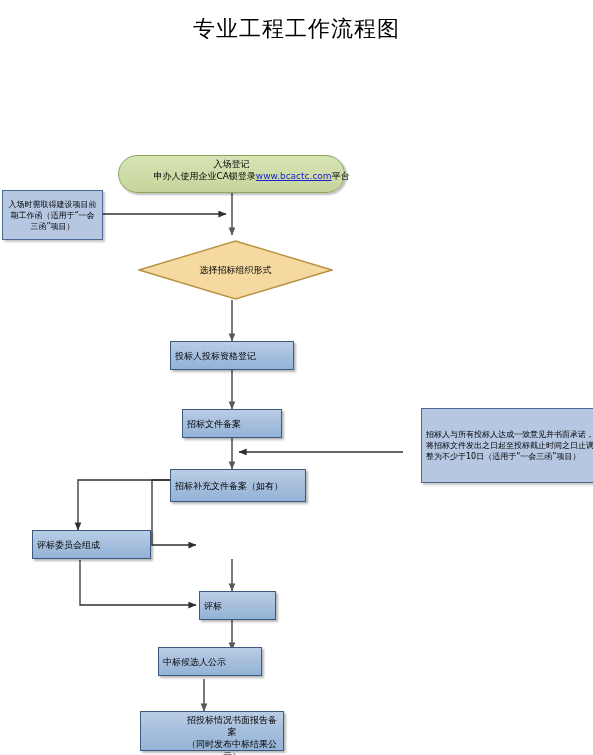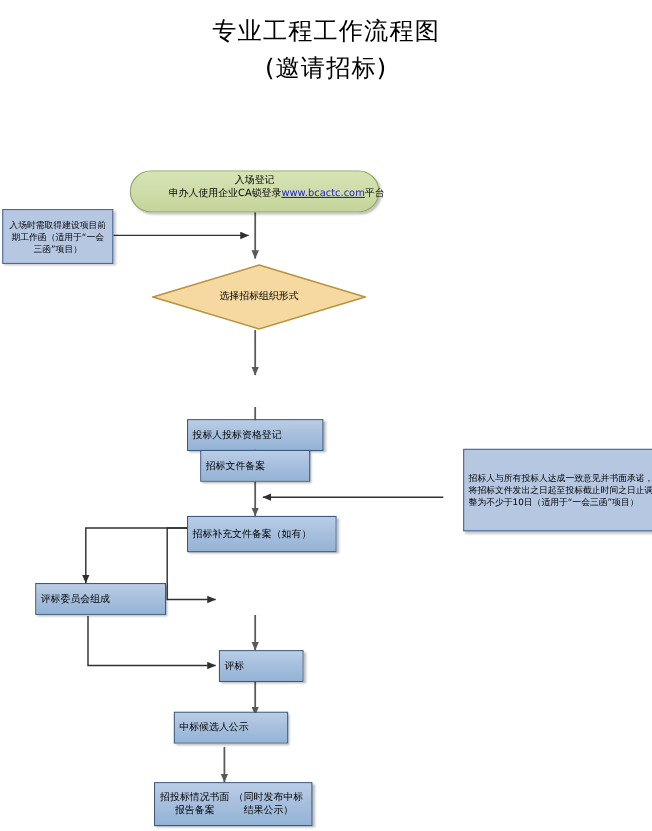--- a/index.html
+++ b/index.html
@@ -68,7 +68,6 @@
 <div id="stage">
 
   <div class="title l1">专业工程工作流程图</div>
-  <div class="title l2">(邀请招标)</div>
 
   <svg id="wires" viewBox="0 0 593 755">
     <defs>

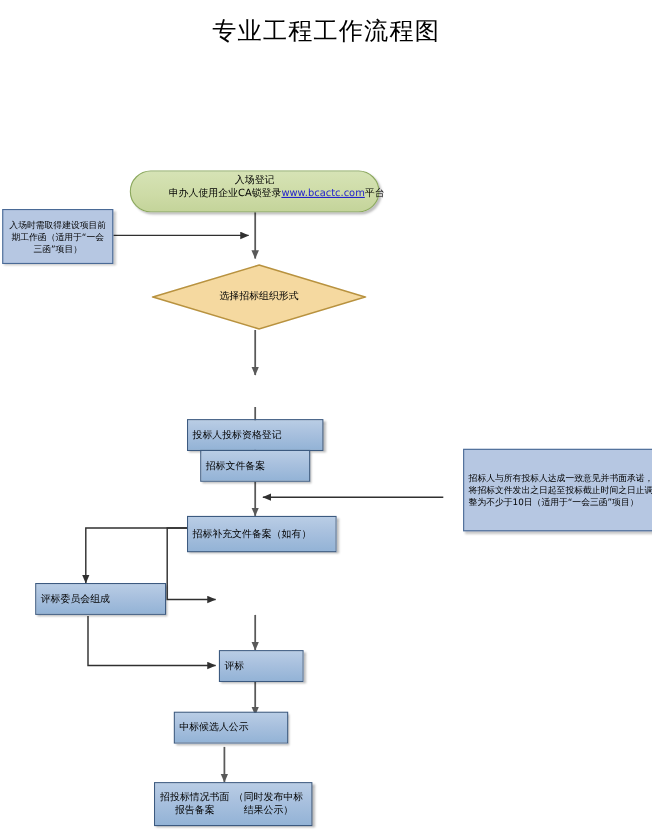--- a/index.html
+++ b/index.html
@@ -126,7 +126,7 @@
     <div class="dlabel">选择招标组织形式</div>
   </div>
 
-  <div class="node proc" style="left:170px;top:341px;width:124px;height:29px;margin-top:40px;">投标人投标资格登记</div>
+  <div class="node proc" style="left:170px;top:341px;width:124px;height:29px;">投标人投标资格登记</div>
 
   <div class="node proc" style="left:182px;top:409px;width:100px;height:29px;">招标文件备案</div>
 

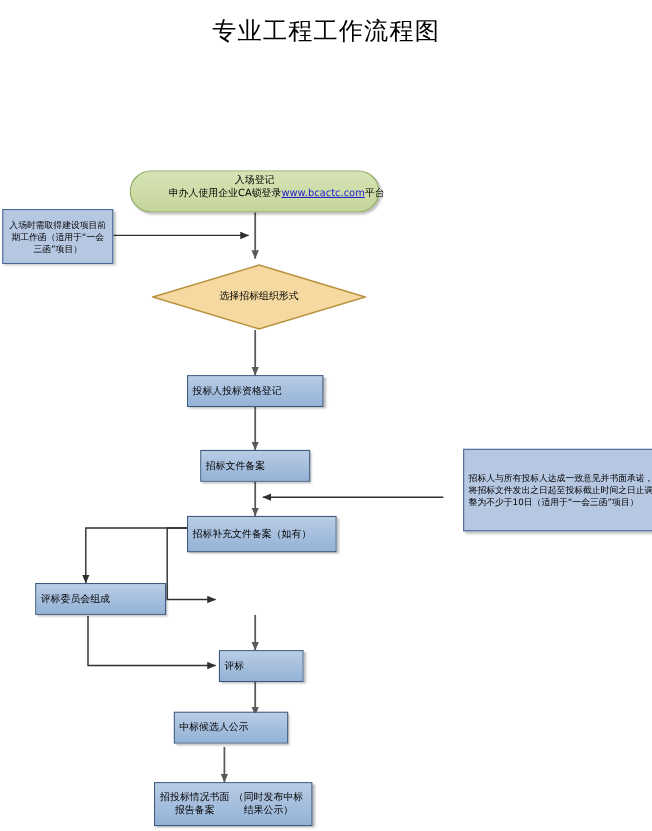--- a/index.html
+++ b/index.html
@@ -141,7 +141,7 @@
 
   <div class="node proc" style="left:158px;top:647px;width:104px;height:29px;">中标候选人公示</div>
 
-  <div class="node proc" style="left:140px;top:711px;width:144px;height:40px;">
+  <div class="node proc" style="left:140px;top:711px;width:144px;height:40px;flex-direction:column;padding-left:44px;">
     <div>招投标情况书面报告备案</div>
     <div>（同时发布中标结果公示）</div>
   </div>

